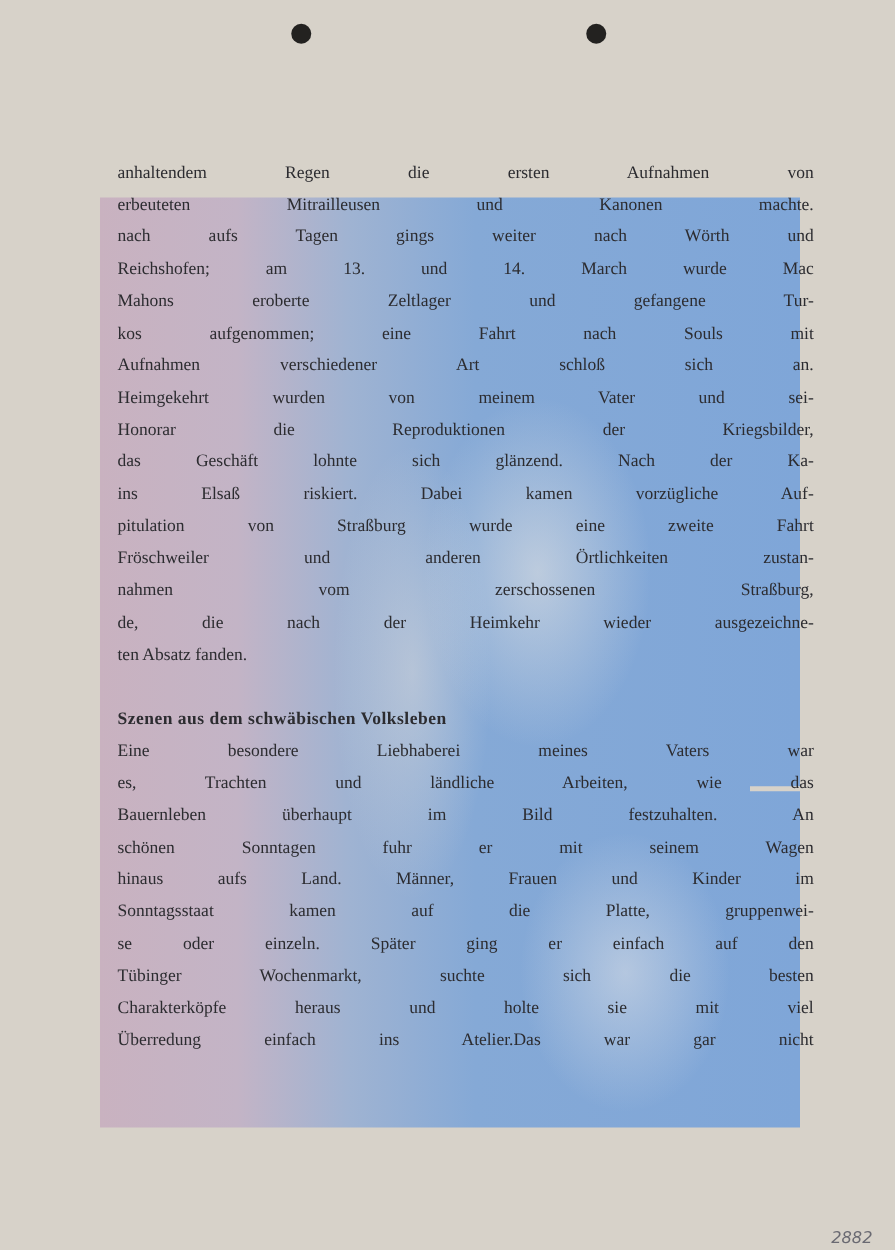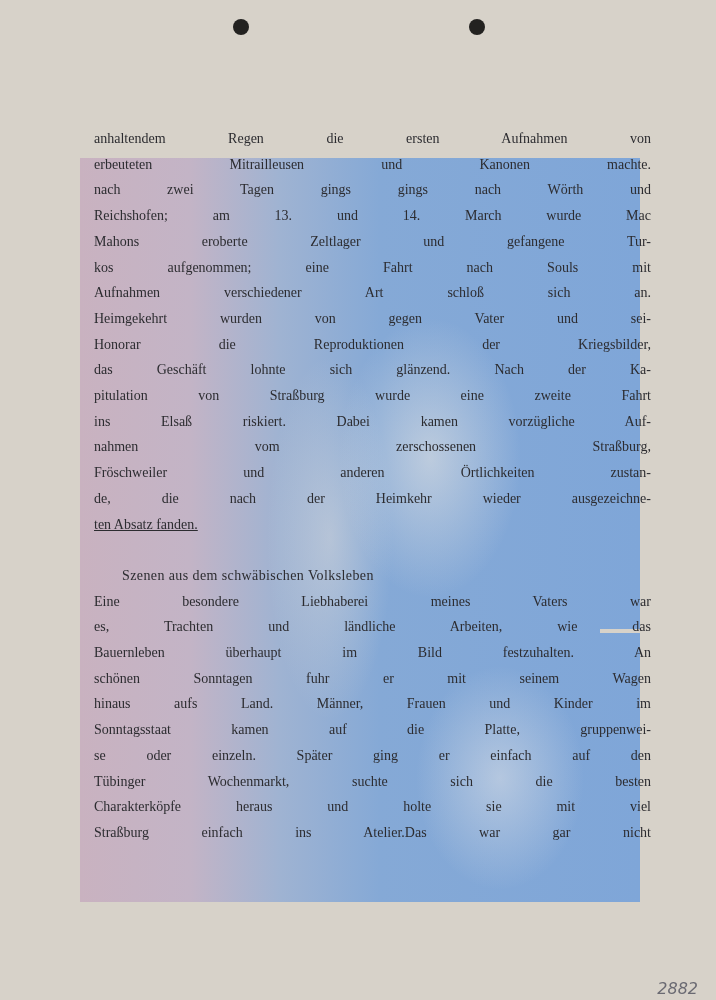--- a/index.html
+++ b/index.html
@@ -57,7 +57,7 @@
   <div>
     <span class="line">anhaltendem Regen die ersten Aufnahmen von</span>
     <span class="line">erbeuteten Mitrailleusen und Kanonen machte.</span>
-    <span class="line">nach zwei Tagen gings gings nach Wörth und</span>
+    <span class="line">nach aufs Tagen gings weiter nach Wörth und</span>
     <span class="line">Reichshofen; am 13. und 14. March wurde Mac</span>
     <span class="line">Mahons eroberte Zeltlager und gefangene Tur-</span>
     <span class="line">kos aufgenommen; eine Fahrt nach Souls mit</span>

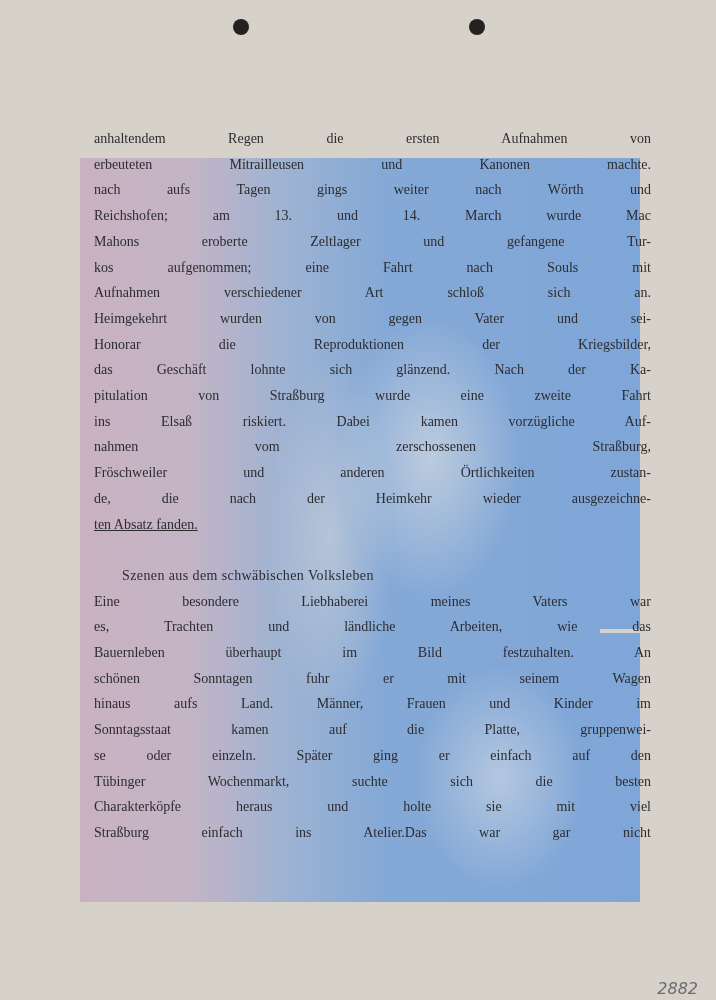--- a/index.html
+++ b/index.html
@@ -62,7 +62,7 @@
     <span class="line">Mahons eroberte Zeltlager und gefangene Tur-</span>
     <span class="line">kos aufgenommen; eine Fahrt nach Souls mit</span>
     <span class="line">Aufnahmen verschiedener Art schloß sich an.</span>
-    <span class="line">Heimgekehrt wurden von gegen Vater und sei-</span>
+    <span class="line">Heimgekehrt wurden von meinem Vater und sei-</span>
     <span class="line">Honorar die Reproduktionen der Kriegsbilder,</span>
     <span class="line">das Geschäft lohnte sich glänzend. Nach der Ka-</span>
     <span class="line">pitulation von Straßburg wurde eine zweite Fahrt</span>

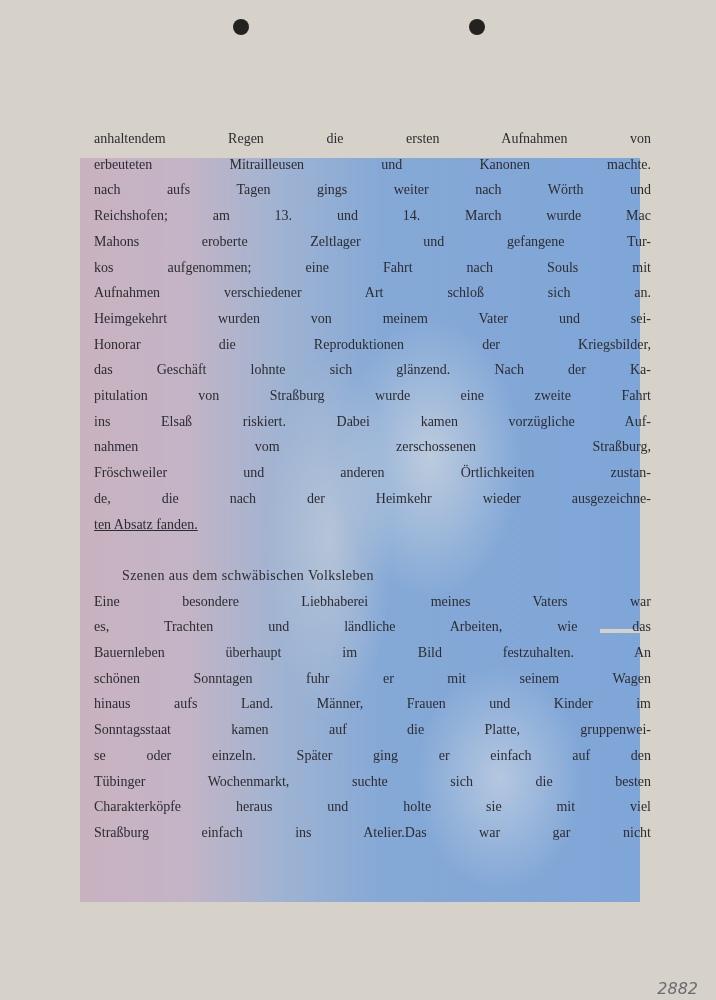--- a/index.html
+++ b/index.html
@@ -65,8 +65,8 @@
     <span class="line">Heimgekehrt wurden von meinem Vater und sei-</span>
     <span class="line">Honorar die Reproduktionen der Kriegsbilder,</span>
     <span class="line">das Geschäft lohnte sich glänzend. Nach der Ka-</span>
+    <span class="line">ins Elsaß riskiert. Dabei kamen vorzügliche Auf-</span>
     <span class="line">pitulation von Straßburg wurde eine zweite Fahrt</span>
-    <span class="line">ins Elsaß riskiert. Dabei kamen vorzügliche Auf-</span>
     <span class="line">nahmen vom zerschossenen Straßburg,</span>
     <span class="line">Fröschweiler und anderen Örtlichkeiten zustan-</span>
     <span class="line">de, die nach der Heimkehr wieder ausgezeichne-</span>

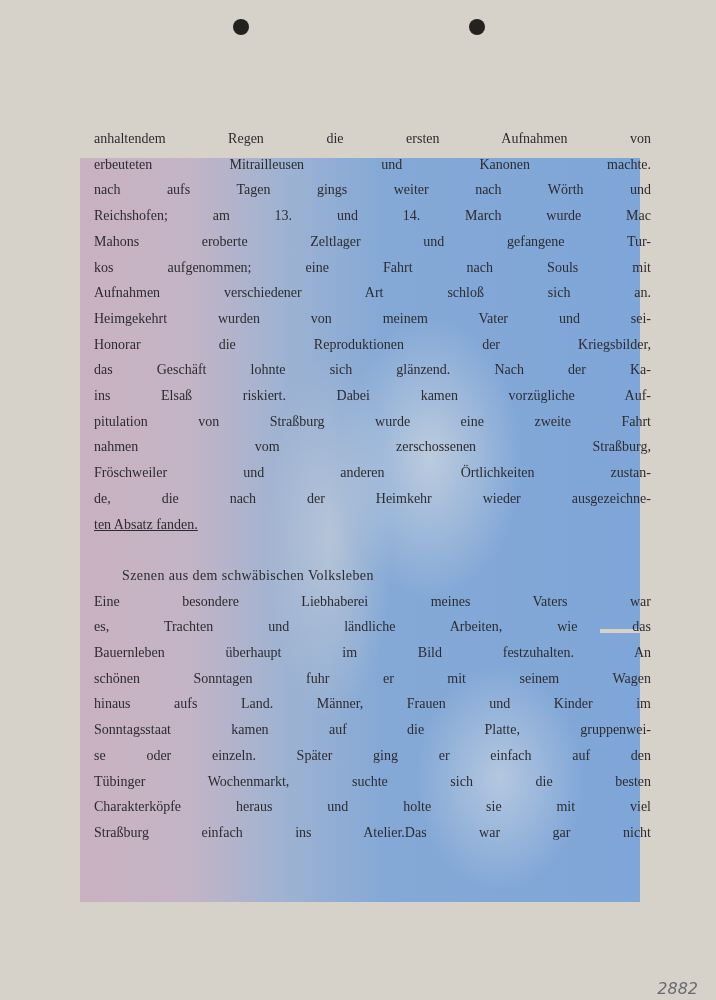--- a/index.html
+++ b/index.html
@@ -67,8 +67,8 @@
     <span class="line">das Geschäft lohnte sich glänzend. Nach der Ka-</span>
     <span class="line">ins Elsaß riskiert. Dabei kamen vorzügliche Auf-</span>
     <span class="line">pitulation von Straßburg wurde eine zweite Fahrt</span>
+    <span class="line">Fröschweiler und anderen Örtlichkeiten zustan-</span>
     <span class="line">nahmen vom zerschossenen Straßburg,</span>
-    <span class="line">Fröschweiler und anderen Örtlichkeiten zustan-</span>
     <span class="line">de, die nach der Heimkehr wieder ausgezeichne-</span>
     <span class="line last">ten Absatz fanden.</span>
   </div>

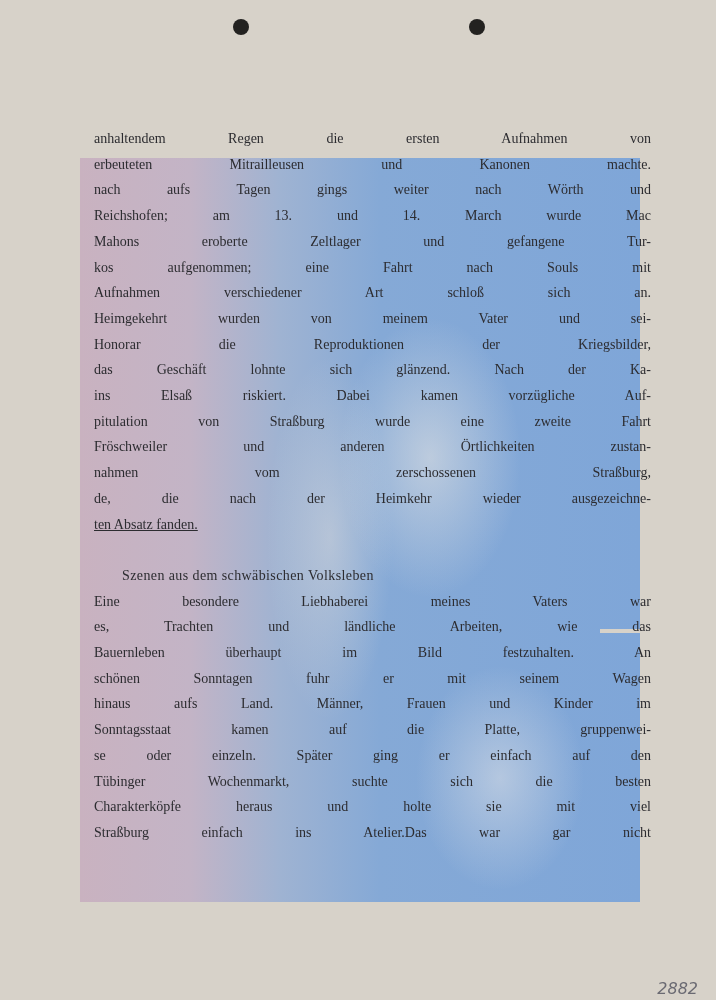--- a/index.html
+++ b/index.html
@@ -34,7 +34,7 @@
       font-size: 14px; line-height: 25.7px; text-align: justify;
     }
     .text .line { display: block; white-space: nowrap; text-align-last: justify; }
-    .text .line.last { text-align-last: left; text-decoration: underline; }
+    .text .line.last { text-align-last: left; }
     .text .spacer { display: block; height: 25.7px; }
     .text .heading { display: block; font-weight: normal; letter-spacing: 0.4px; text-align-last: left; margin-left: 28px; }
 

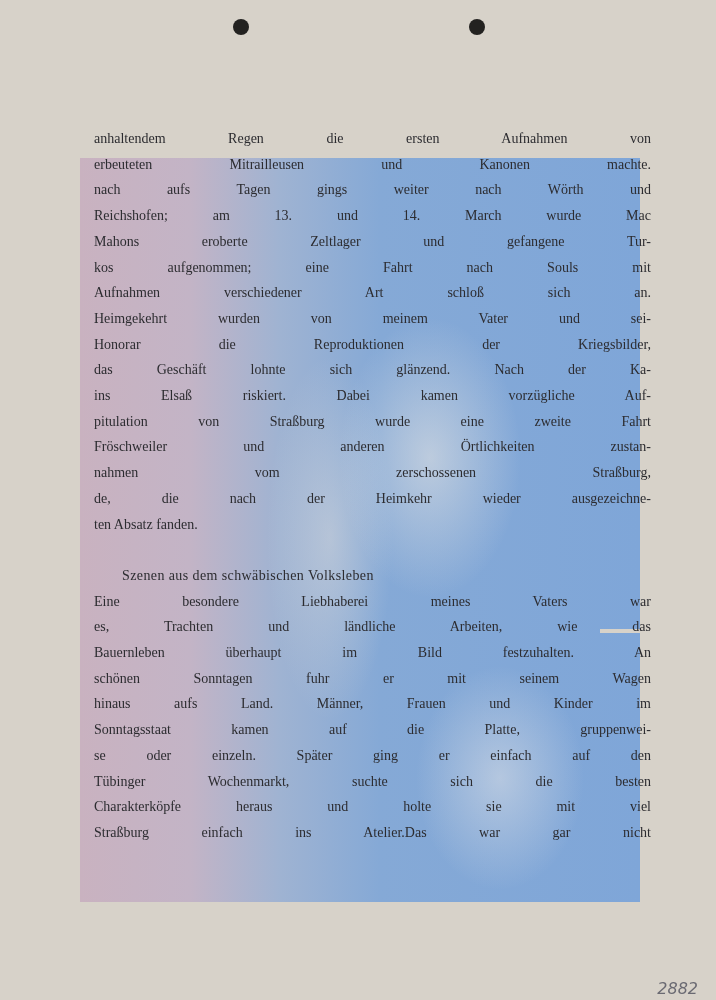--- a/index.html
+++ b/index.html
@@ -36,7 +36,7 @@
     .text .line { display: block; white-space: nowrap; text-align-last: justify; }
     .text .line.last { text-align-last: left; }
     .text .spacer { display: block; height: 25.7px; }
-    .text .heading { display: block; font-weight: normal; letter-spacing: 0.4px; text-align-last: left; margin-left: 28px; }
+    .text .heading { display: block; font-weight: bold; letter-spacing: 0.4px; text-align-last: left; }
 
     .page-number {
       position: absolute; right: 18px; bottom: 2px;

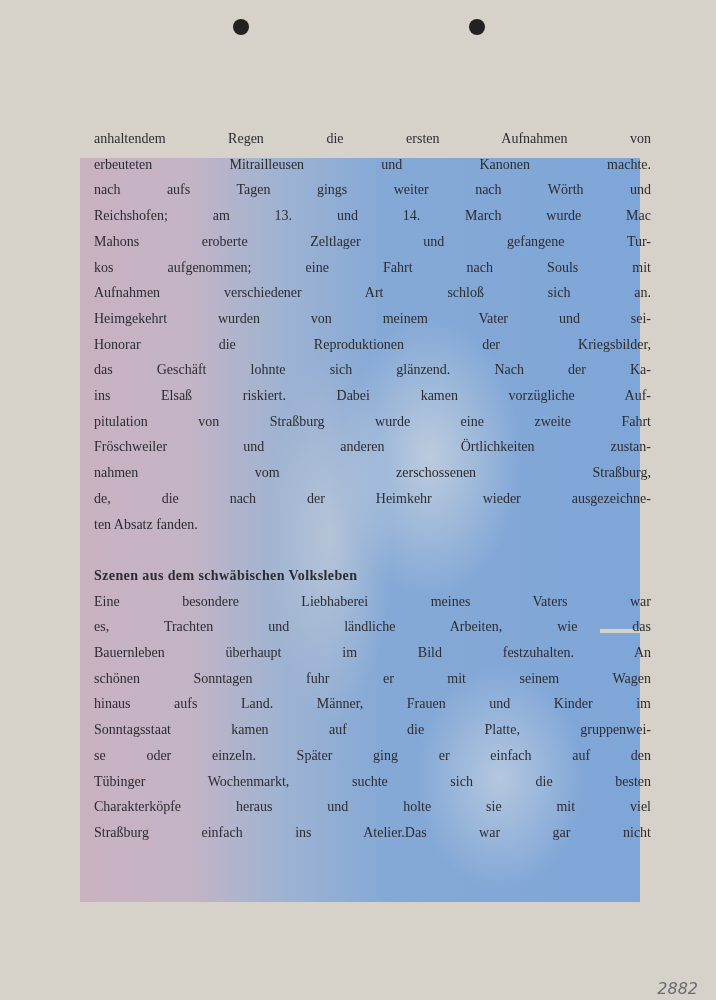--- a/index.html
+++ b/index.html
@@ -86,7 +86,7 @@
     <span class="line">se oder einzeln. Später ging er einfach auf den</span>
     <span class="line">Tübinger Wochenmarkt, suchte sich die besten</span>
     <span class="line">Charakterköpfe heraus und holte sie mit viel</span>
-    <span class="line">Straßburg einfach ins Atelier.Das war gar nicht</span>
+    <span class="line">Überredung einfach ins Atelier.Das war gar nicht</span>
   </div>
 </div>
 

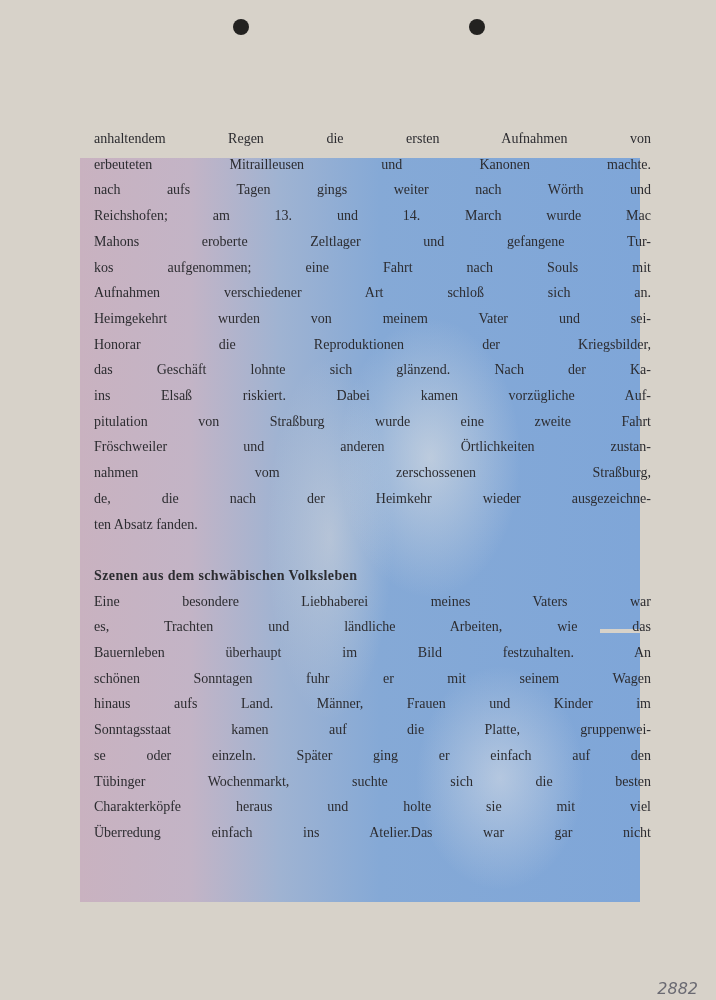--- a/index.html
+++ b/index.html
@@ -41,7 +41,7 @@
     .page-number {
       position: absolute; right: 18px; bottom: 2px;
       font-family: "DejaVu Sans", sans-serif; font-style: italic;
-      font-size: 16px; color: #6a6a72; text-align: center;
+      font-size: 13px; color: #6a6a72; text-align: center;
     }
   </style>
 </head>

